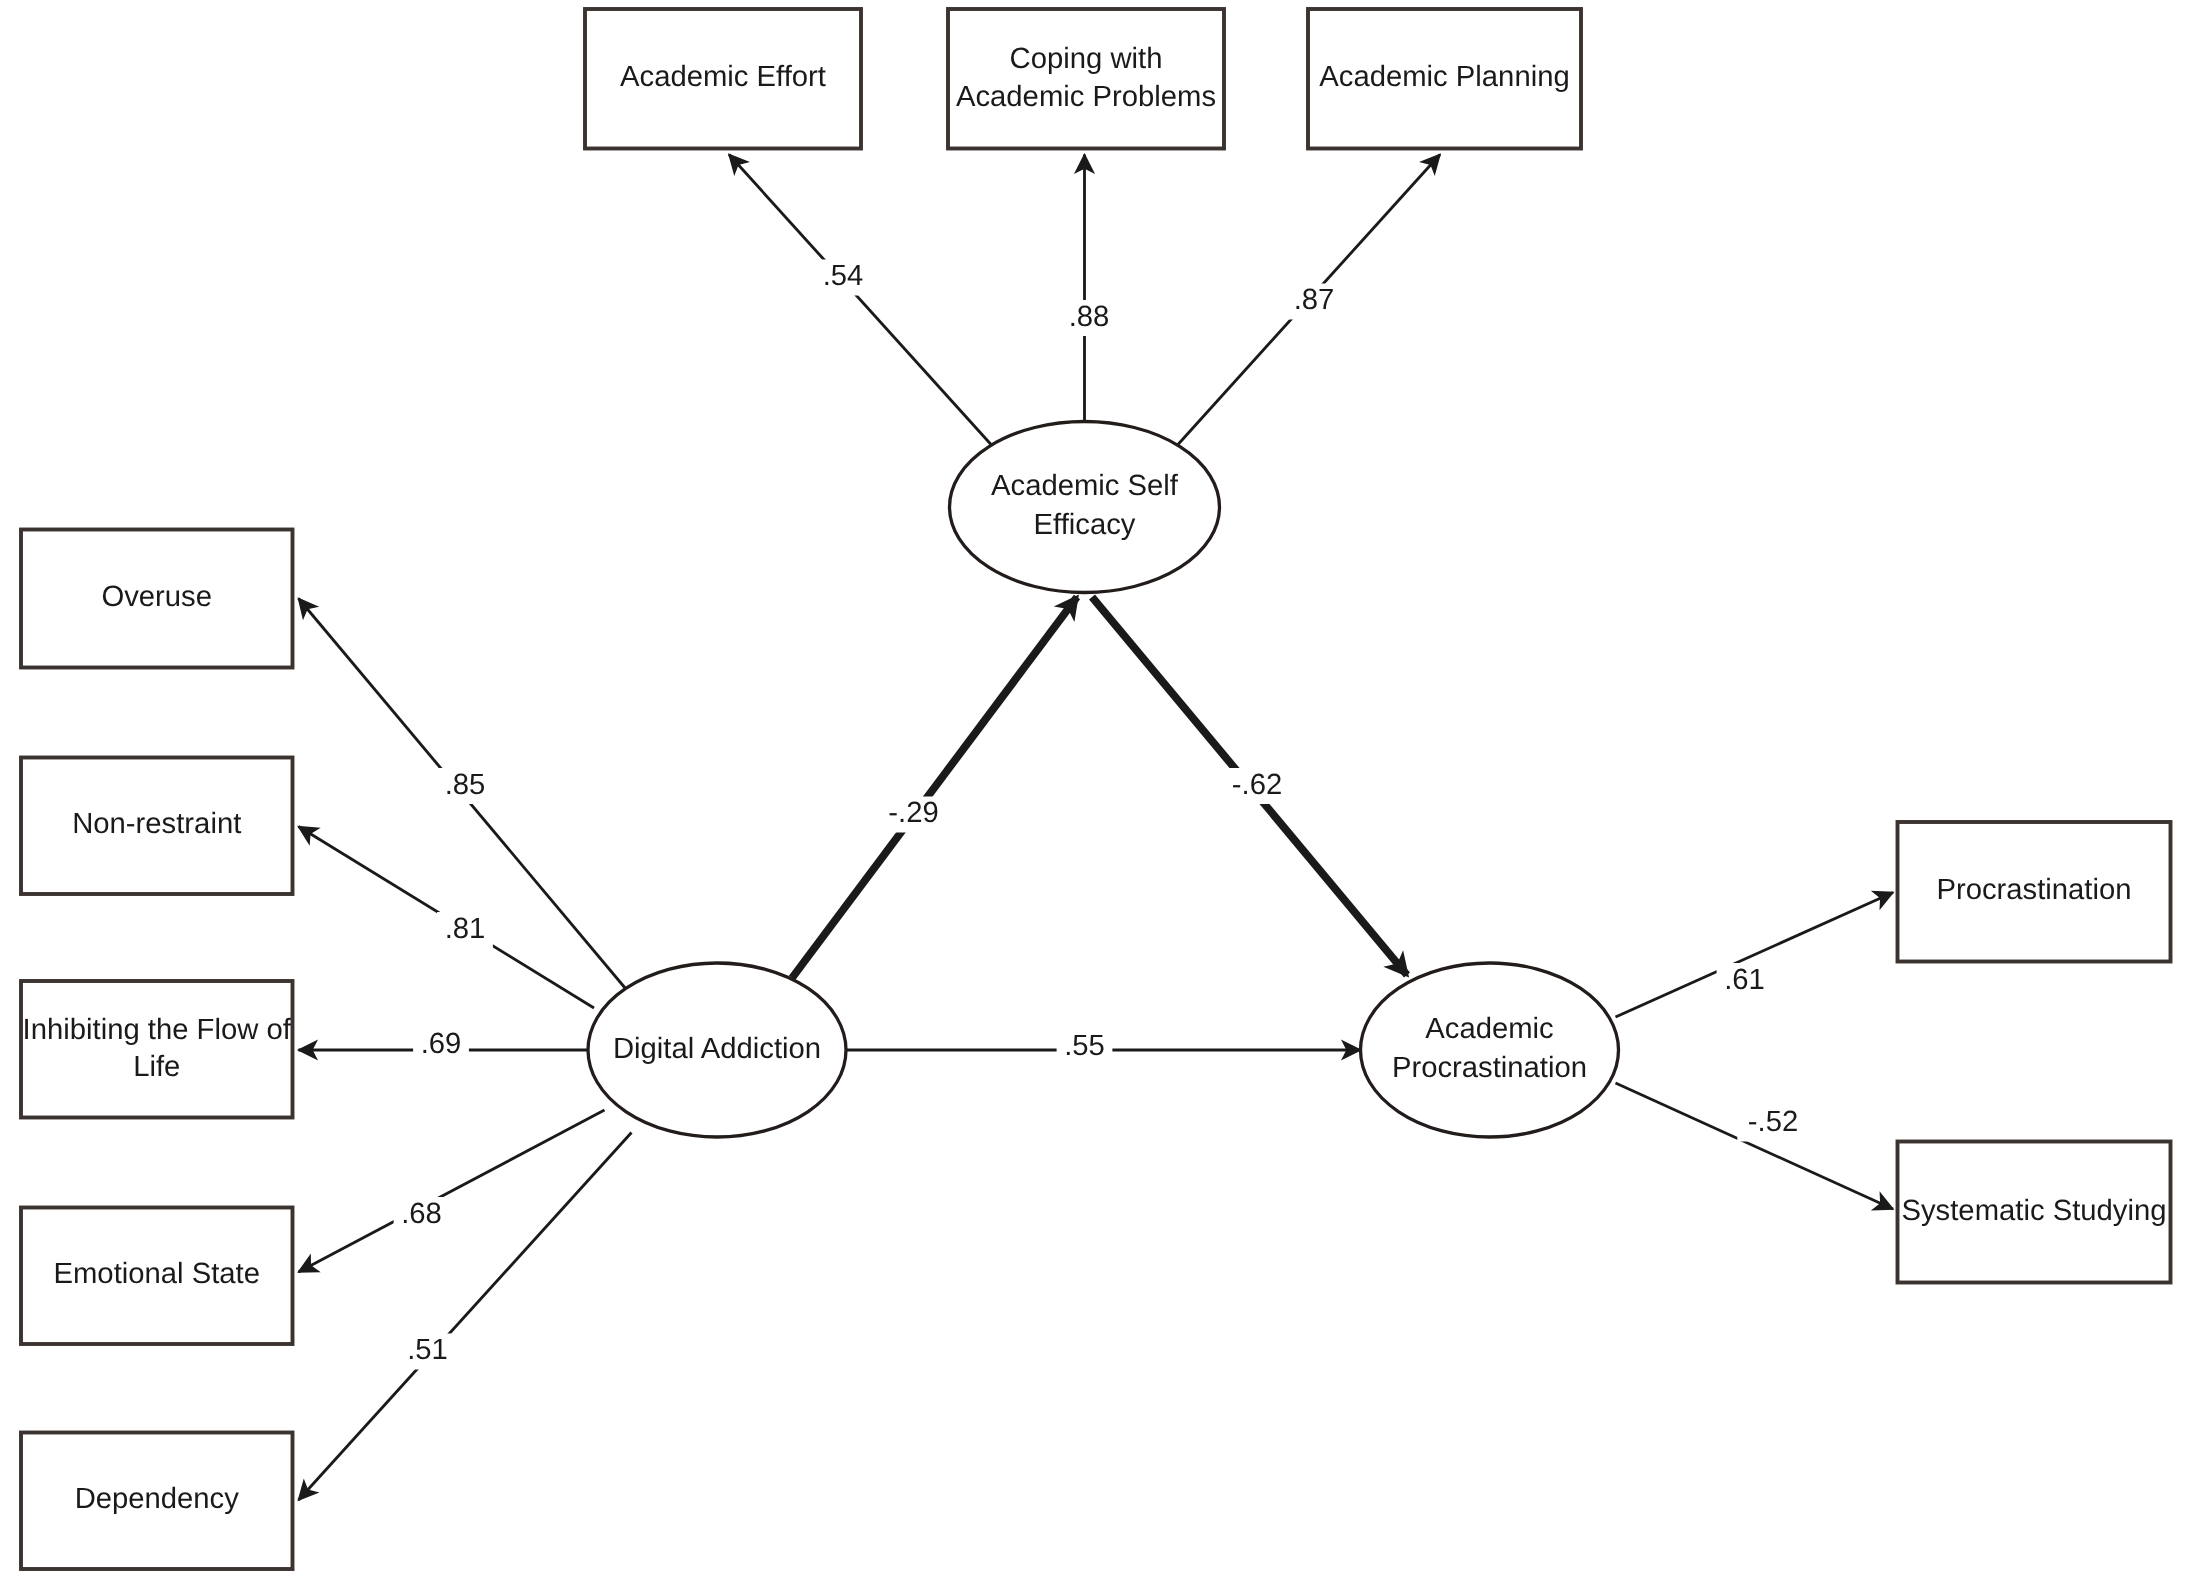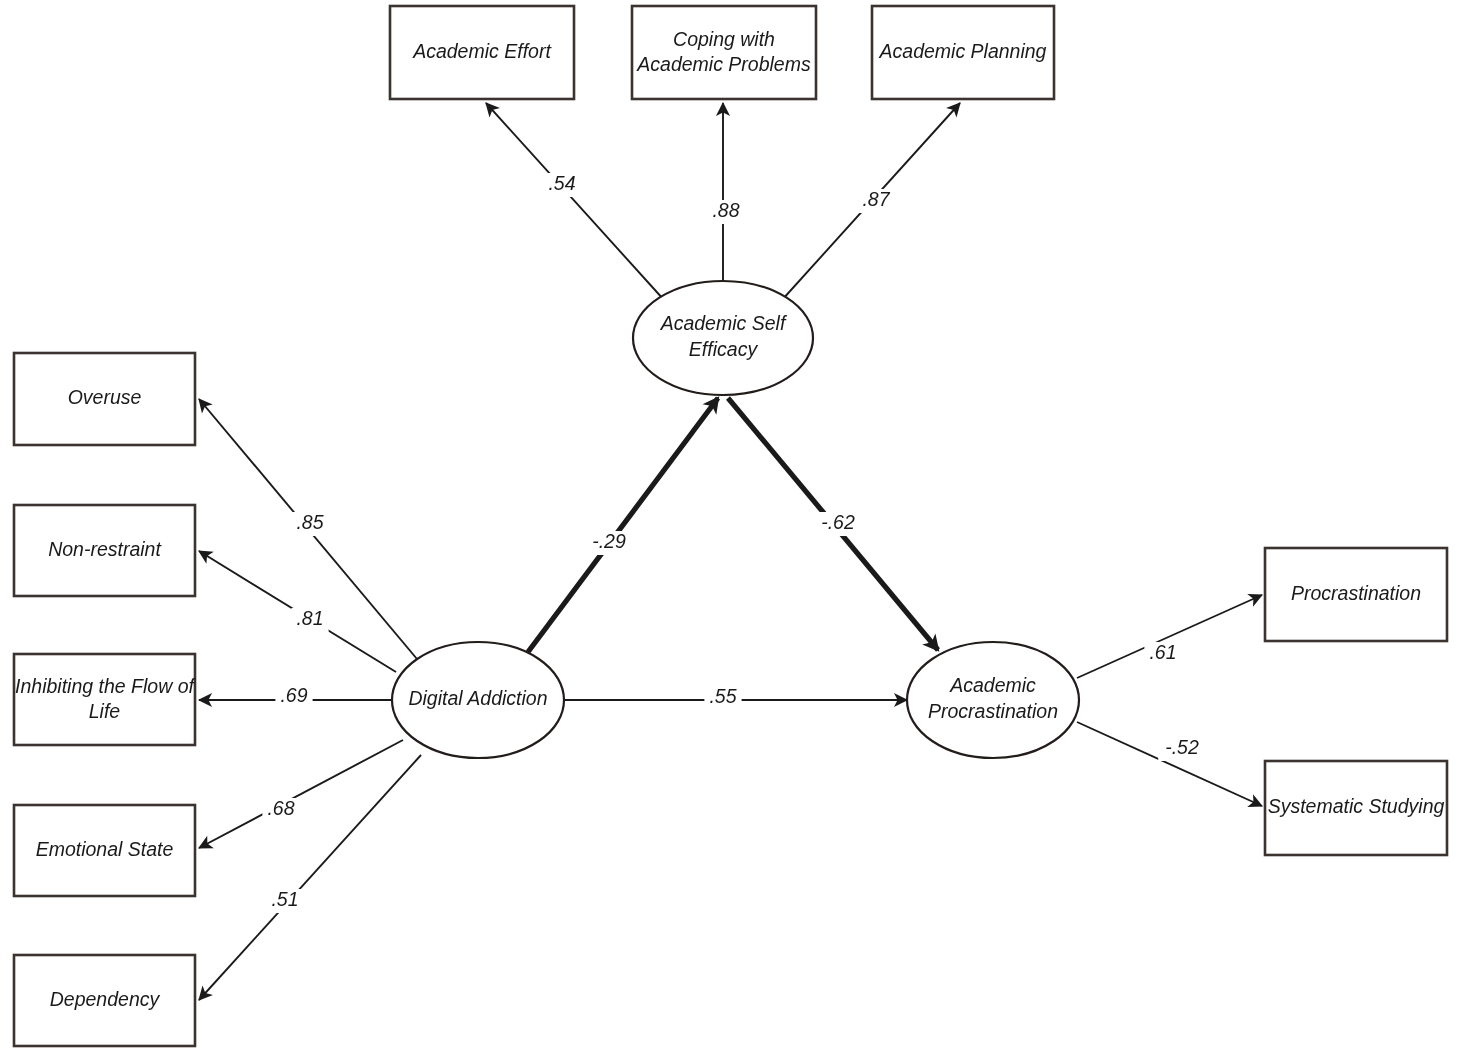--- a/index.html
+++ b/index.html
@@ -19,7 +19,6 @@
     width: 1458px;
     height: 919px;
     background: #ffffff;
-    font-style: italic;
   }
   svg#sem-canvas {
     position: absolute;

